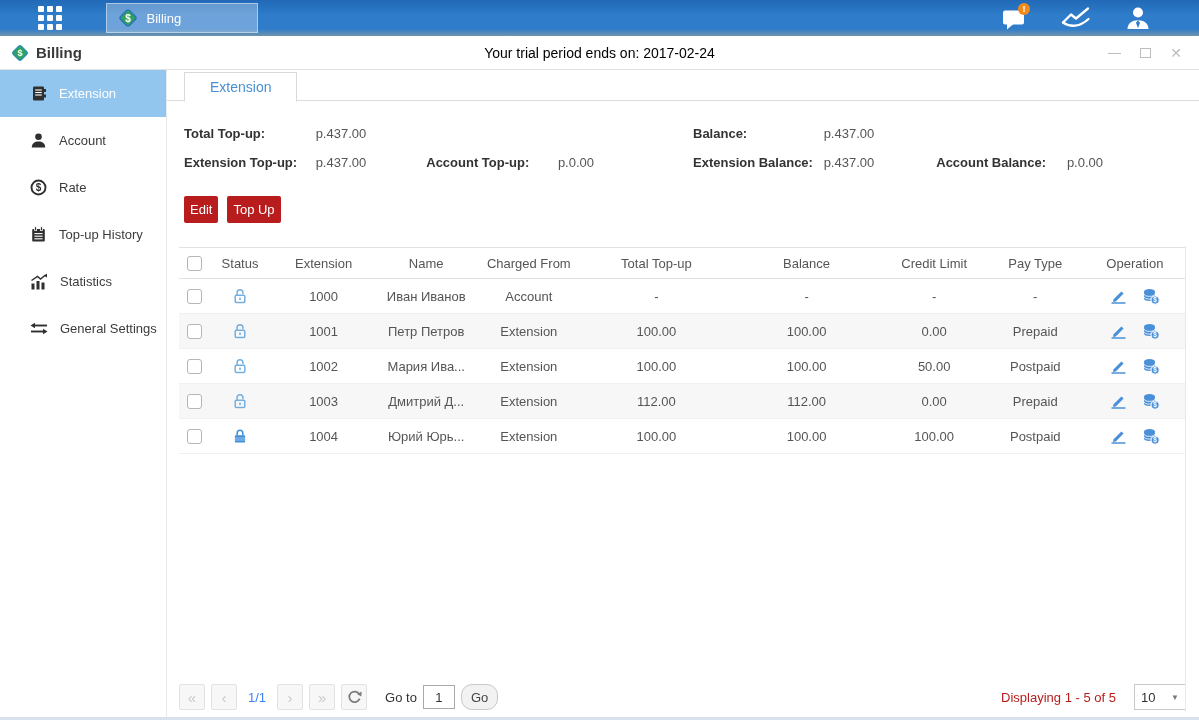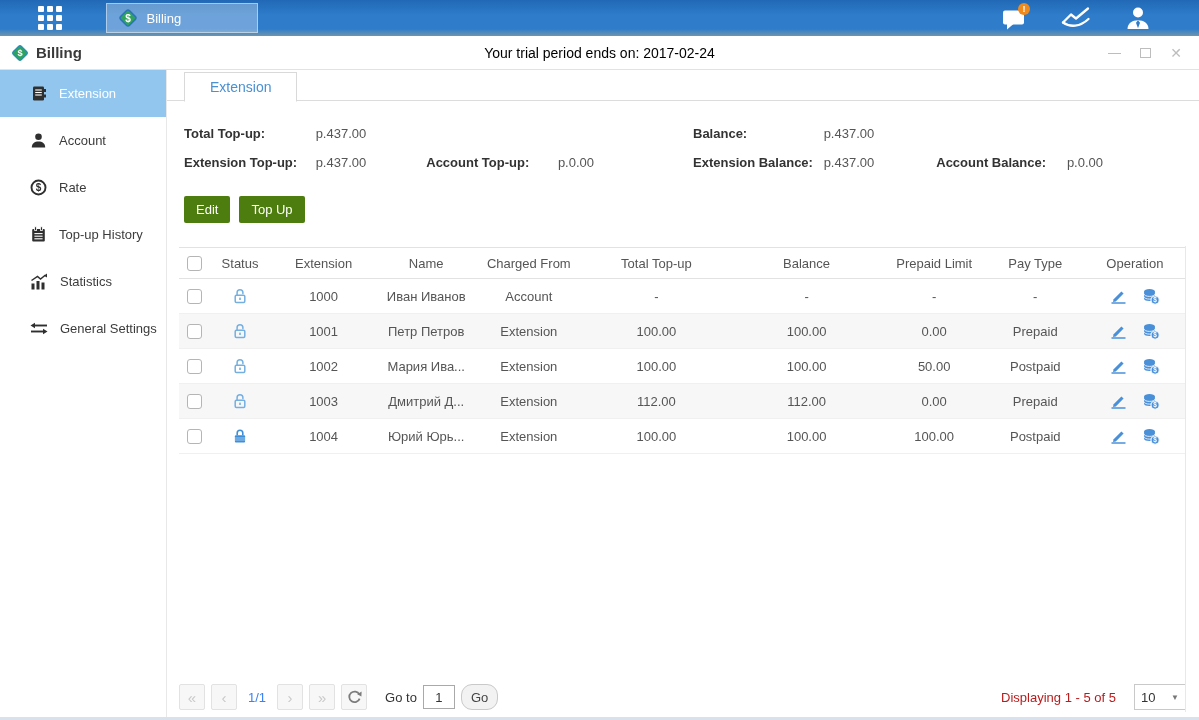--- a/index.html
+++ b/index.html
@@ -60,8 +60,8 @@
   .sum-col-right .sum-value { width:109px; }
 
   .btnrow { margin:12px 0 0 17px; display:flex; gap:9px; }
-  .btn { background:#4d7c0f; color:#fff; border:none; border-radius:2px; height:27px;
-    padding:0 12px; font-size:13px; font-family:inherit; cursor:pointer; }
+  .btn { background:#b91c1c; color:#fff; border:none; border-radius:2px; height:27px;
+    padding:0 6px; font-size:13px; font-family:inherit; cursor:pointer; }
 
   .table-wrap { margin:24px 13px 0 12px; }
   table { width:100%; border-collapse:collapse; font-size:13px; color:#555; table-layout:fixed; }

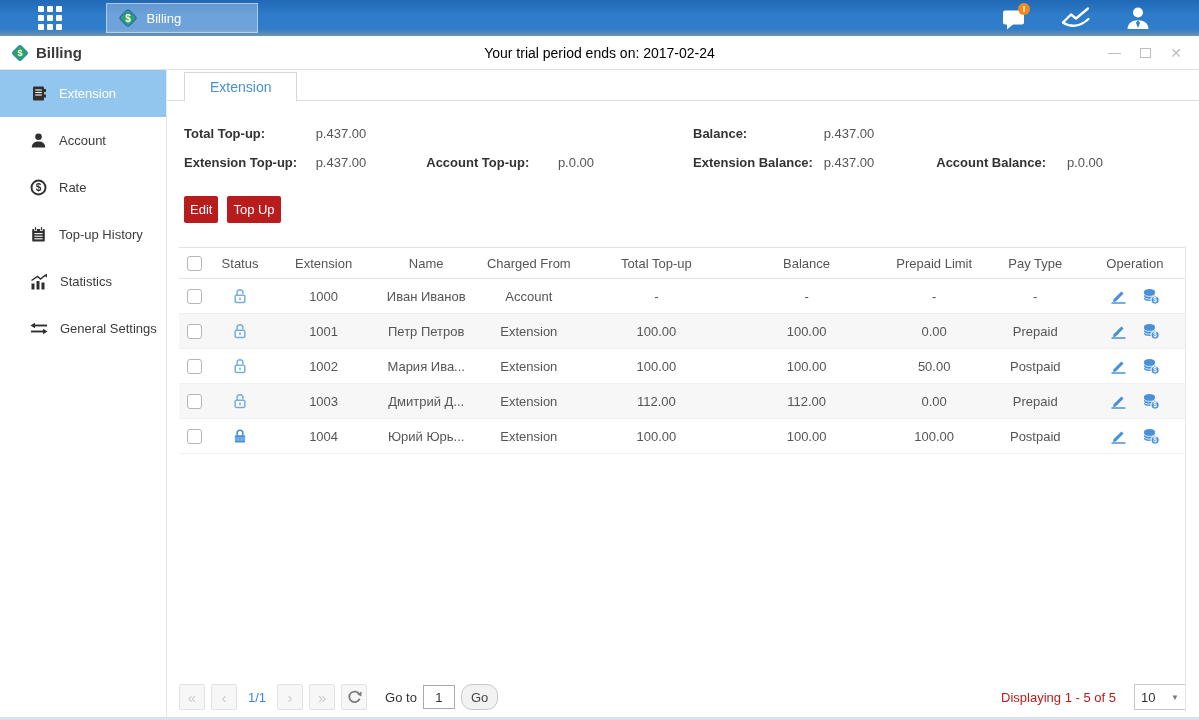--- a/index.html
+++ b/index.html
@@ -280,7 +280,7 @@
               <th>Charged From</th>
               <th>Total Top-up</th>
               <th>Balance</th>
-              <th>Prepaid Limit</th>
+              <th>Credit Limit</th>
               <th>Pay Type</th>
               <th>Operation</th>
             </tr>

